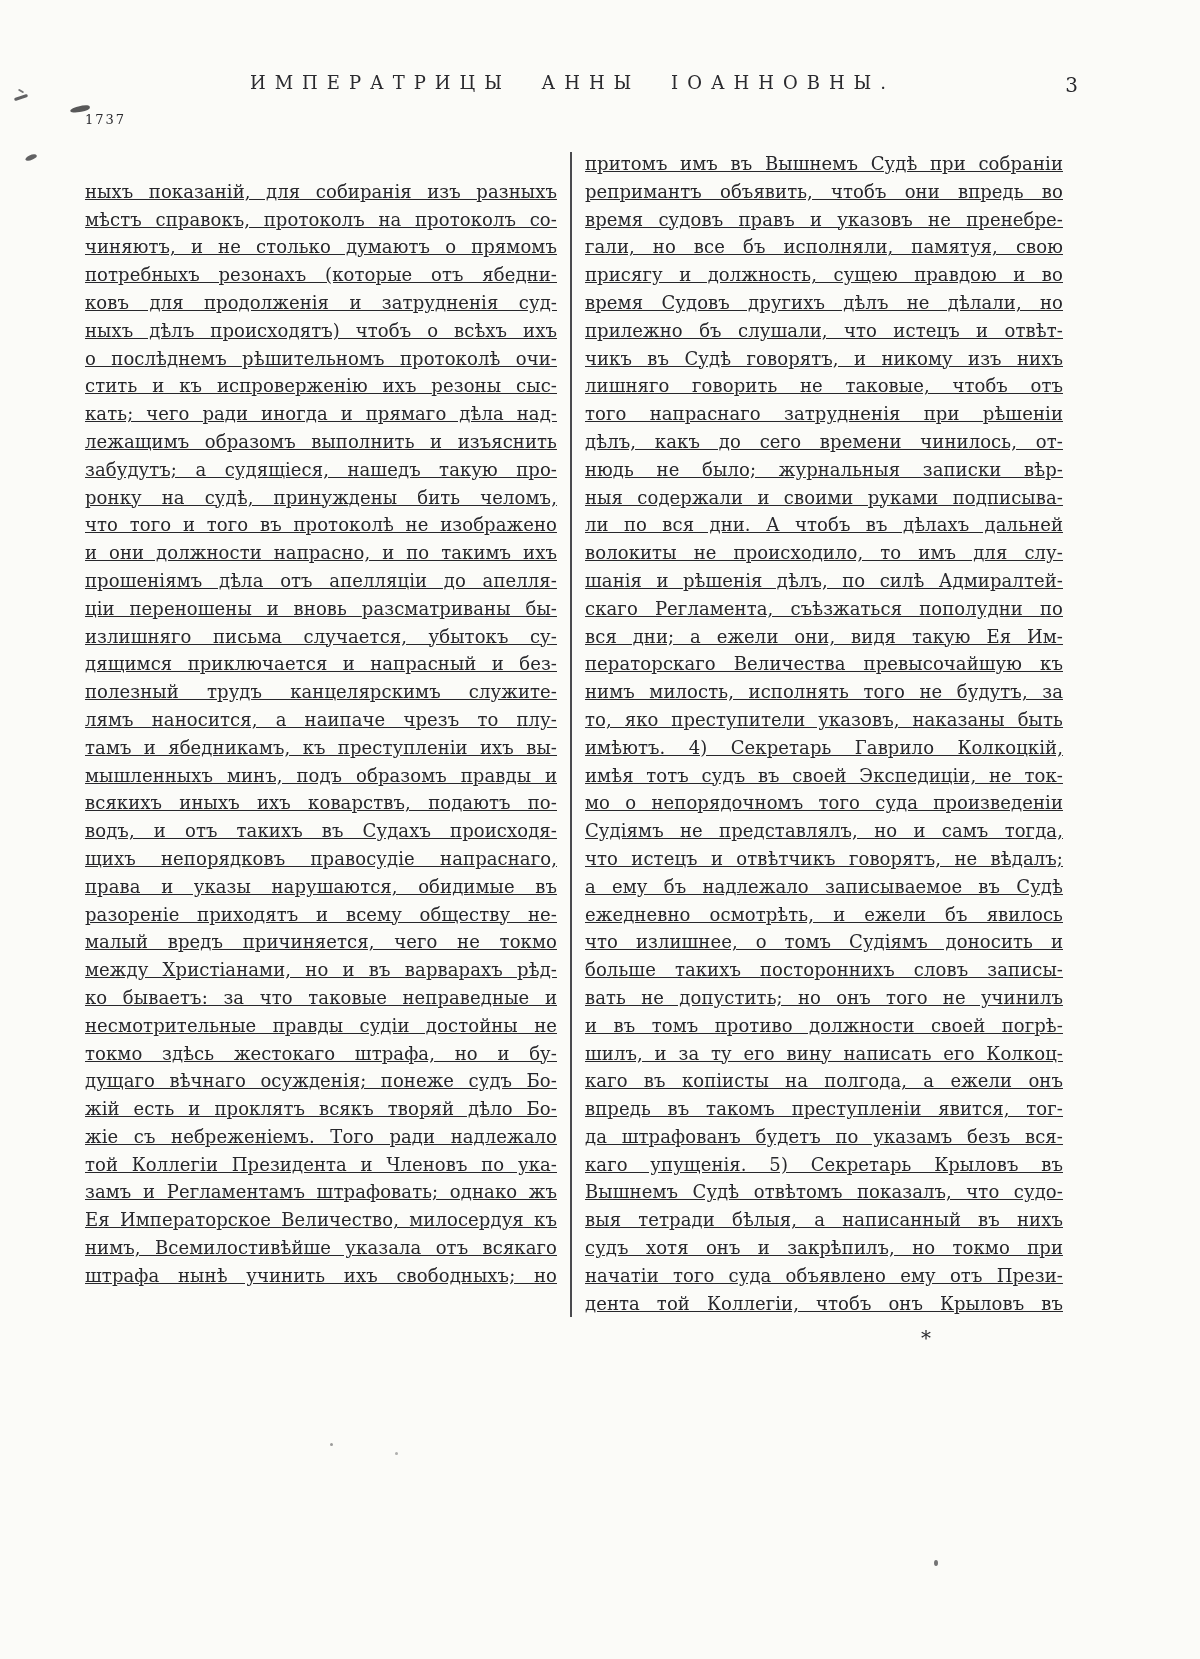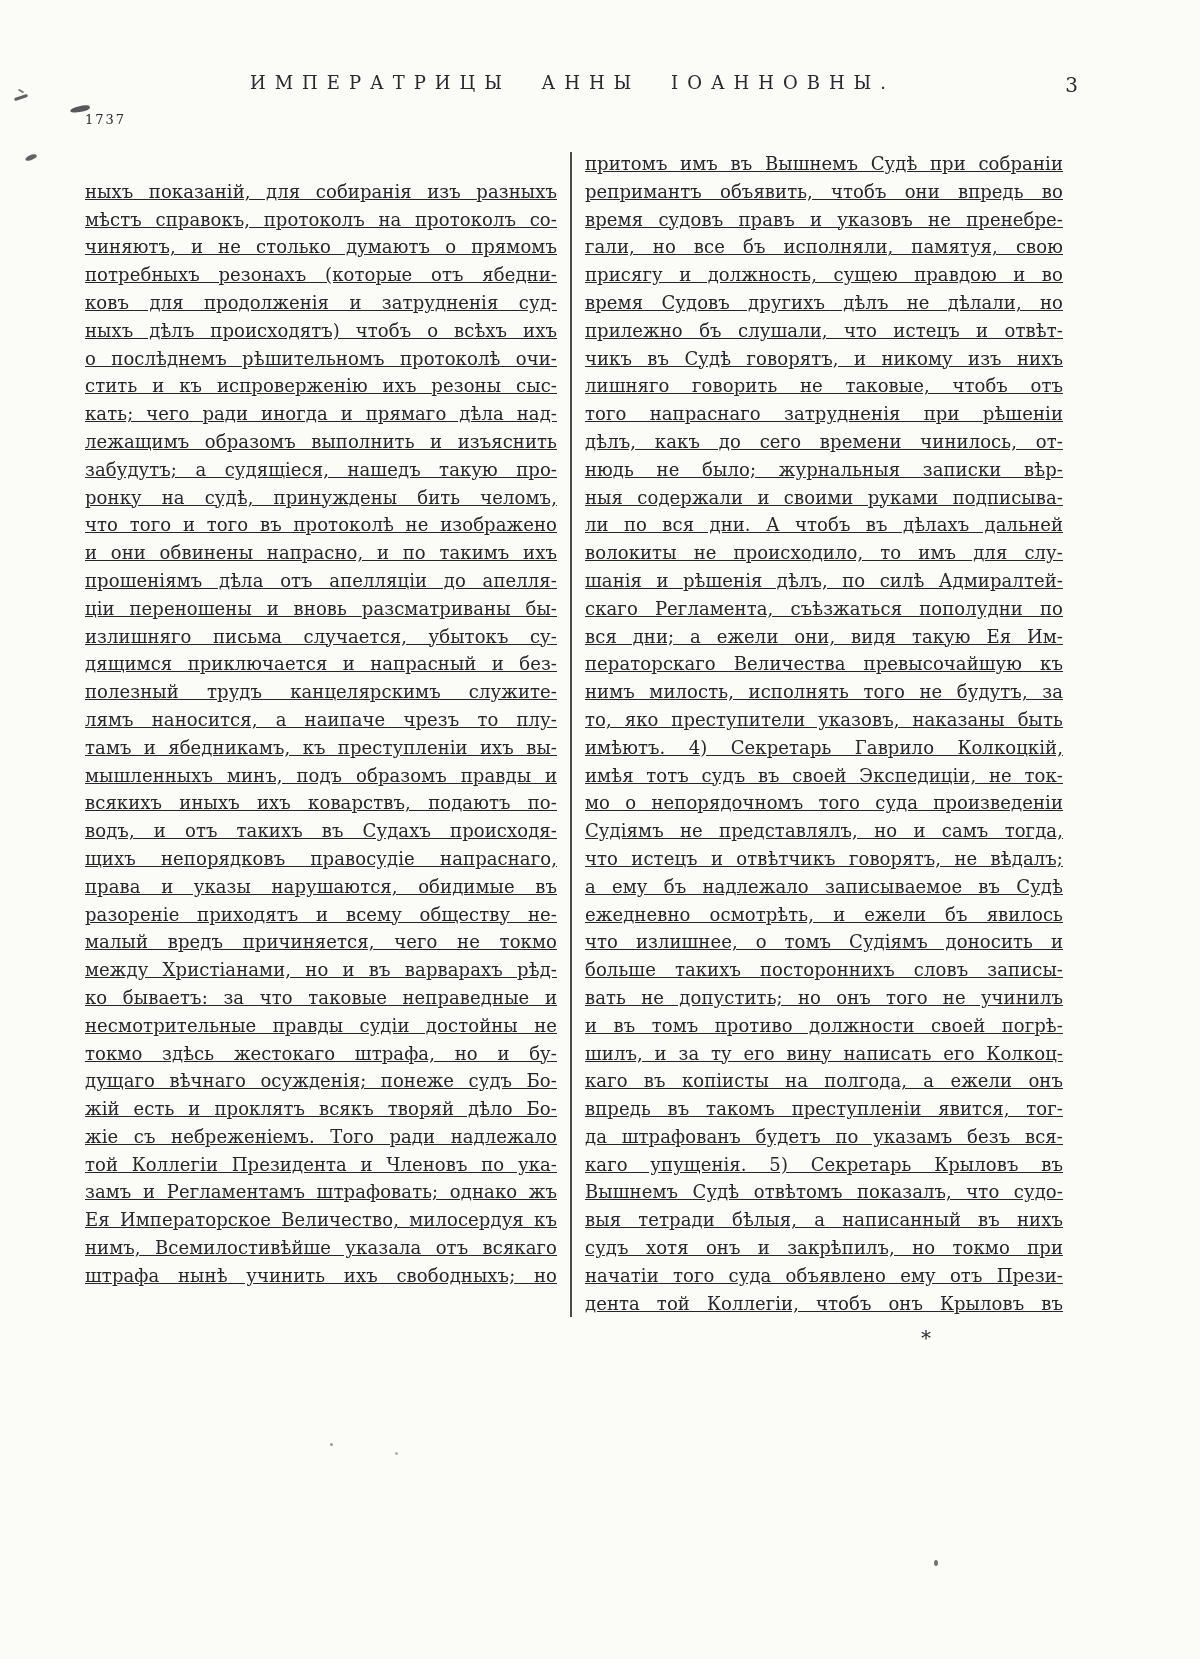--- a/index.html
+++ b/index.html
@@ -96,7 +96,7 @@
         <div class="line">забудутъ; а судящіеся, нашедъ такую про-</div>
         <div class="line">ронку на судѣ, принуждены бить челомъ,</div>
         <div class="line">что того и того въ протоколѣ не изображено</div>
-        <div class="line">и они обвинены напрасно, и по такимъ ихъ</div>
+        <div class="line">и они должности напрасно, и по такимъ ихъ</div>
         <div class="line">прошеніямъ дѣла отъ апелляціи до апелля-</div>
         <div class="line">ціи переношены и вновь разсматриваны бы-</div>
         <div class="line">излишняго письма случается, убытокъ су-</div>

